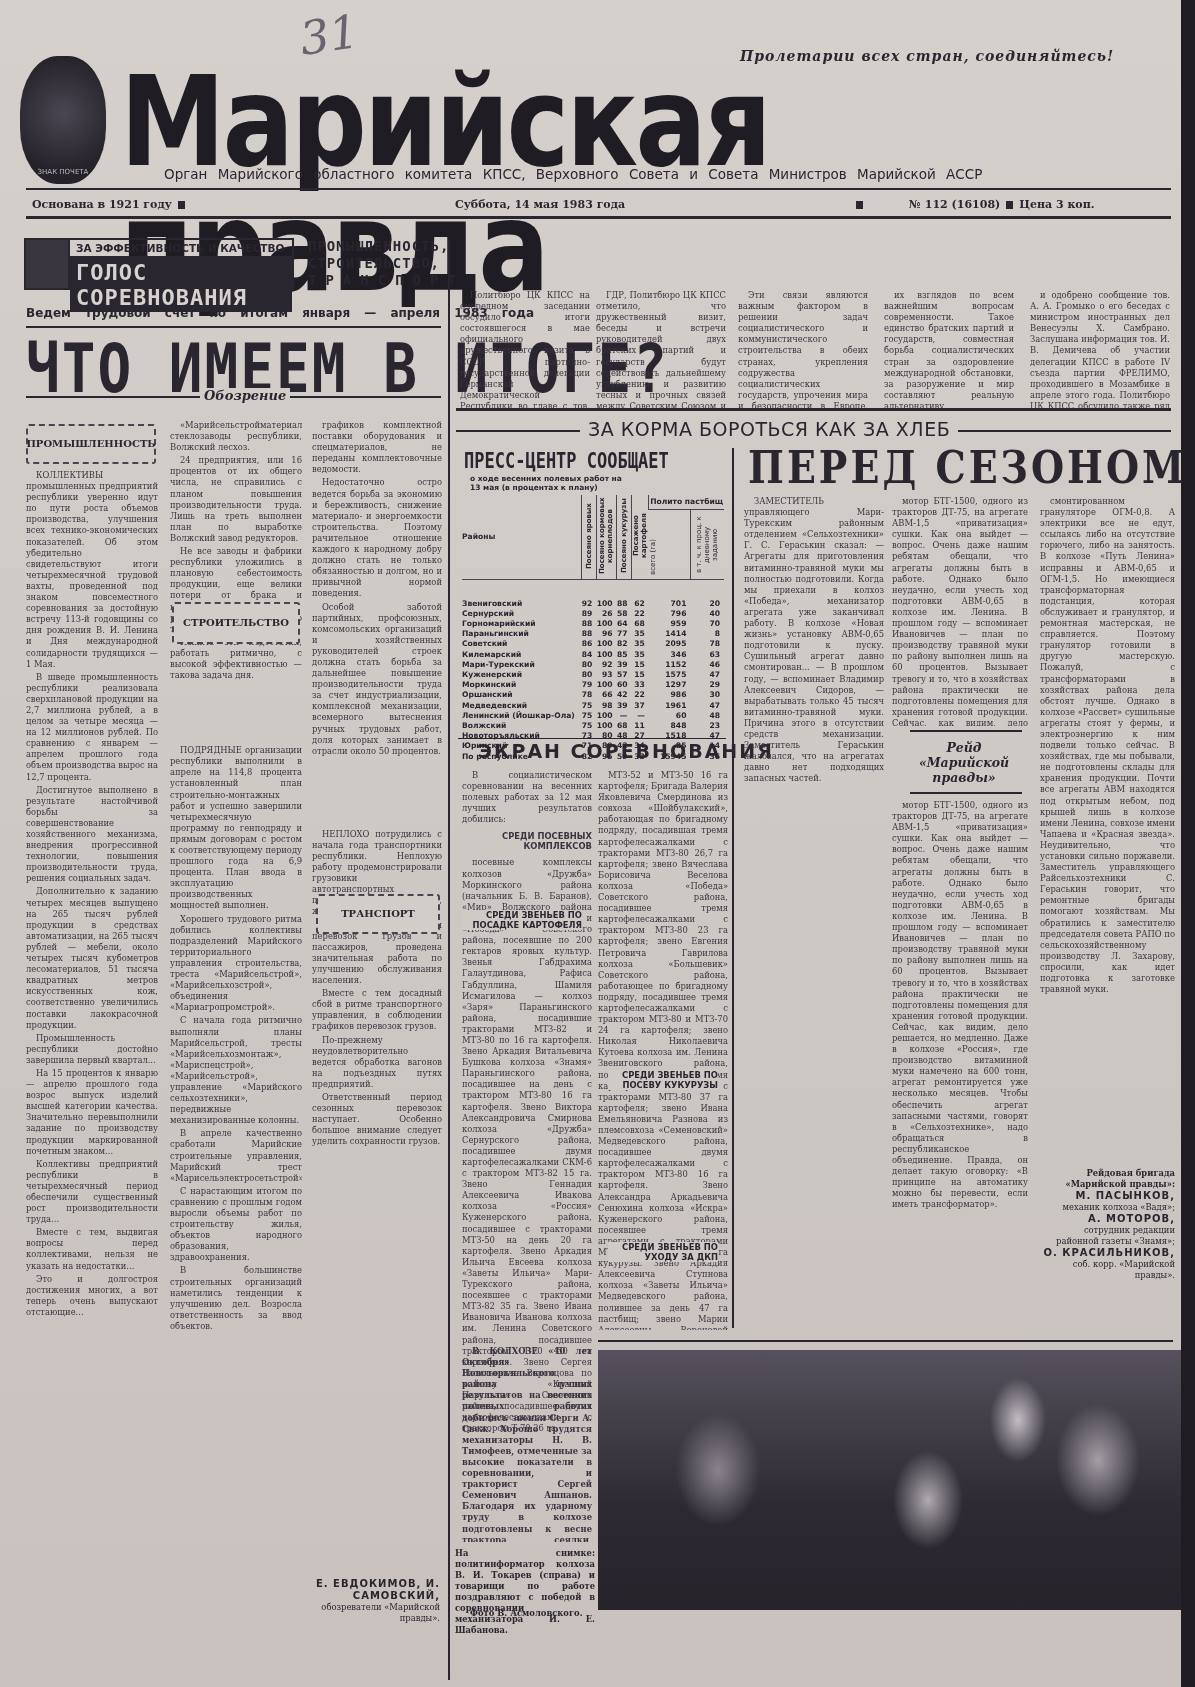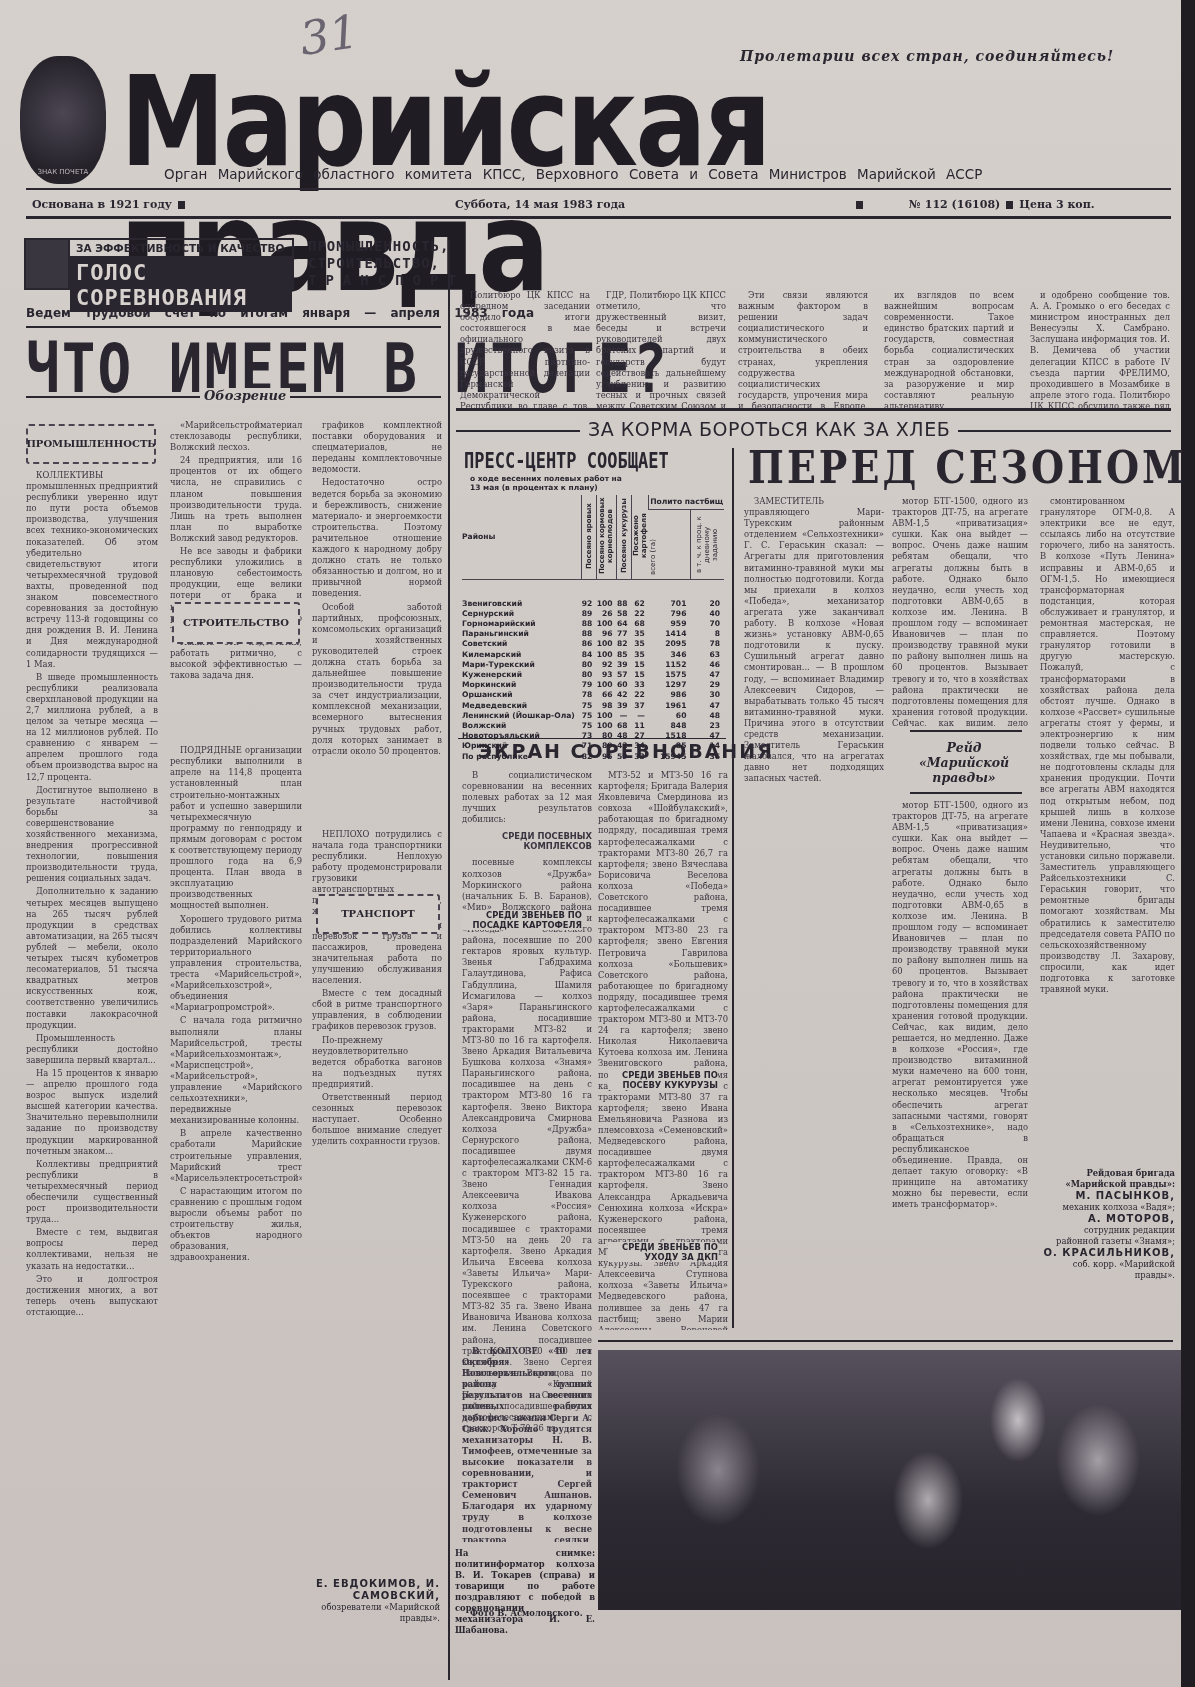--- a/index.html
+++ b/index.html
@@ -132,6 +132,7 @@
     <p>С начала года ритмично выполняли планы Марийсельстрой, тресты «Марийсельхозмонтаж», «Мариспецстрой», «Марийсельстрой», управление «Марийского сельхозтехники», передвижные механизированные колонны.</p>
     <p>В апреле качественно сработали Марийские строительные управления, Марийский трест «Марисельэлектросетьстрой»...</p>
     <p>С нарастающим итогом по сравнению с прошлым годом выросли объемы работ по строительству жилья, объектов народного образования, здравоохранения.</p>
+    <p>В большинстве строительных организаций наметились тенденции к улучшению дел. Возросла ответственность за ввод объектов.</p>
   </div>
   <div class="wavybox" style="left:172px; top:602px; width:128px; height:42px; background:#d3cdc9;">СТРОИТЕЛЬСТВО</div>
 

